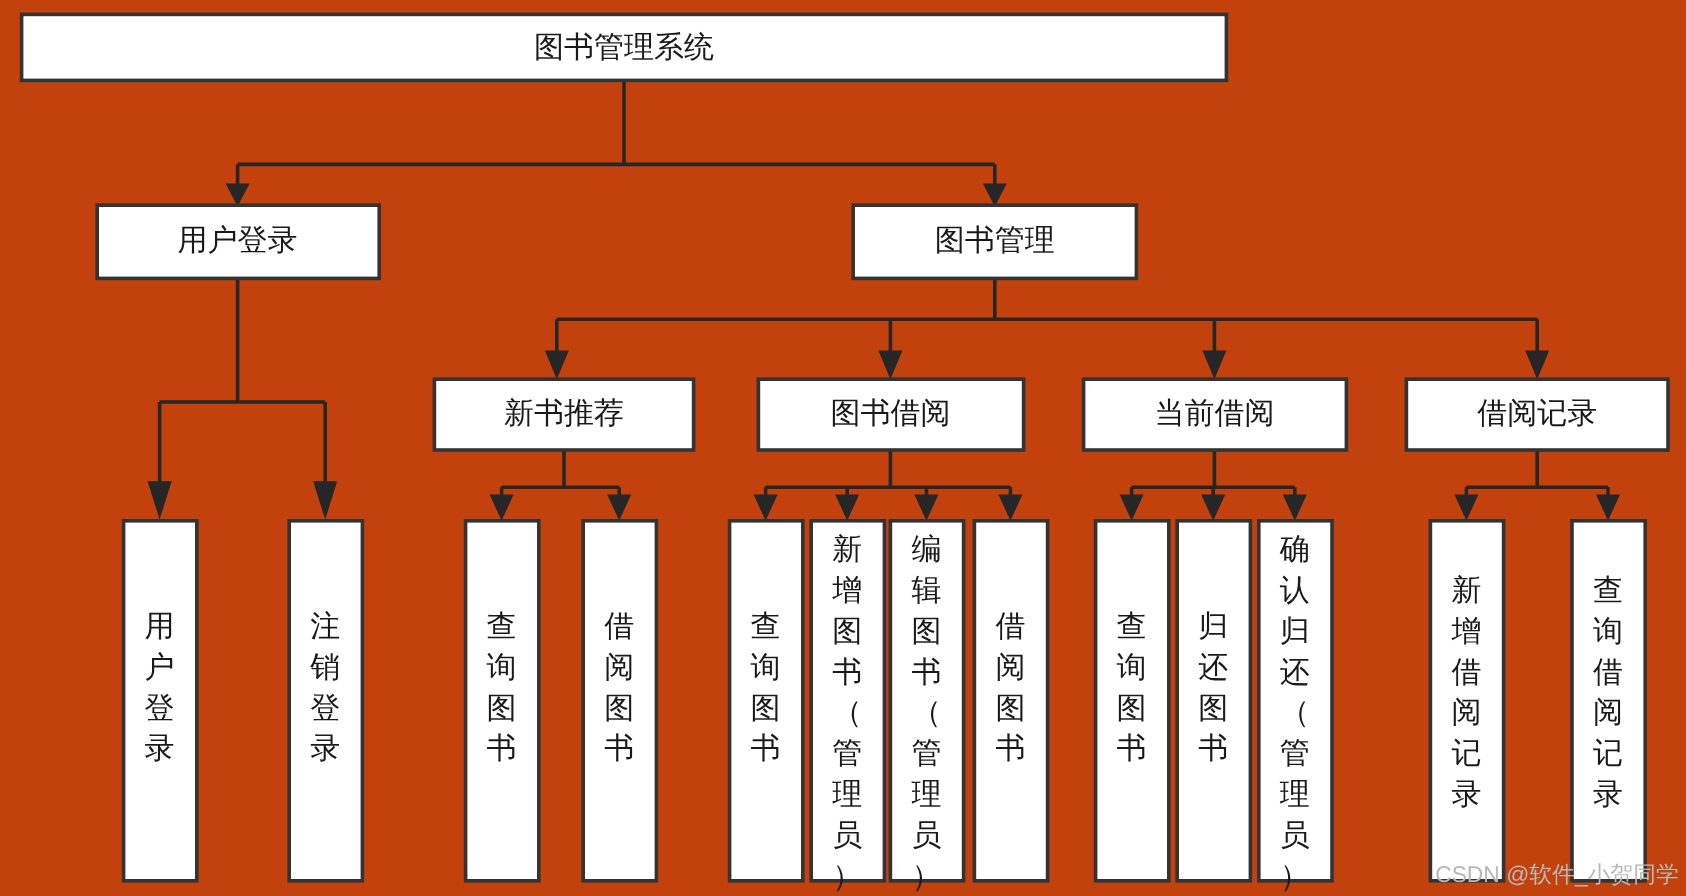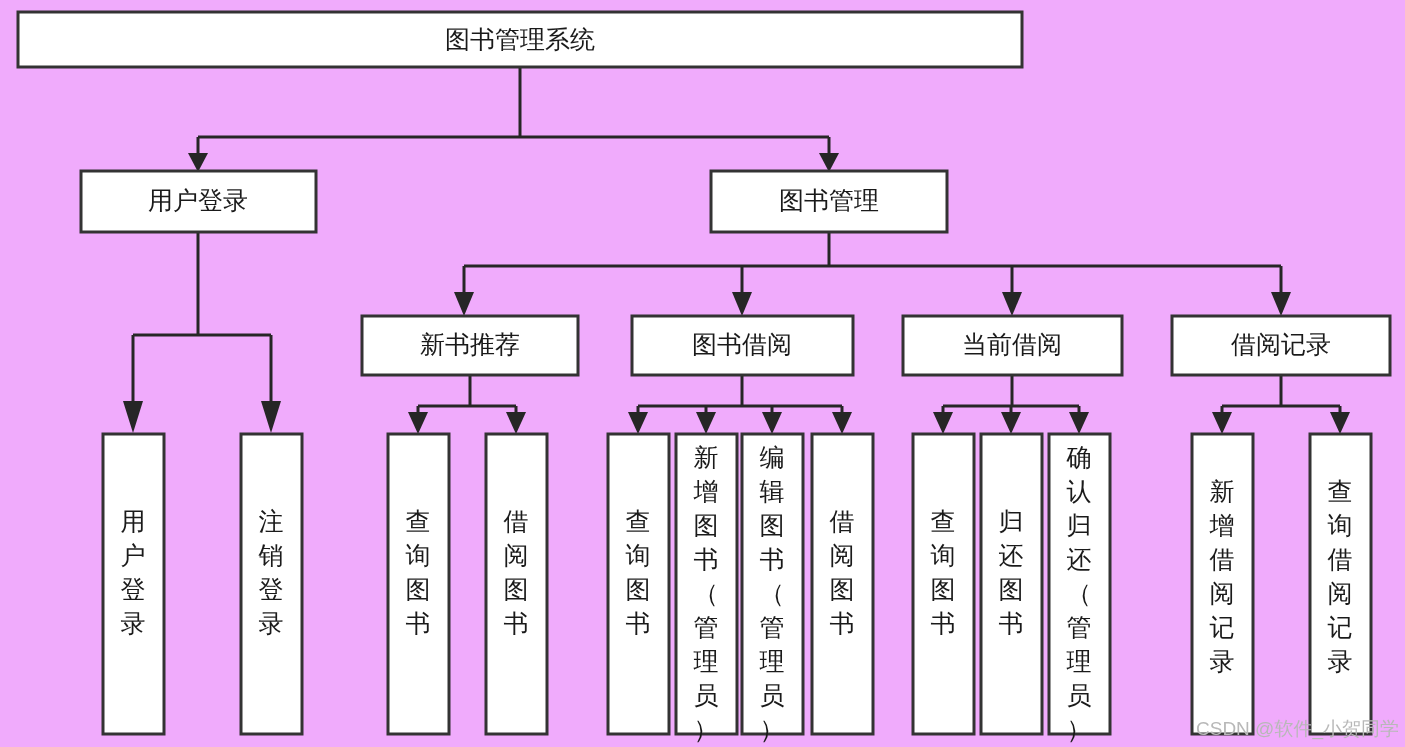--- a/index.html
+++ b/index.html
@@ -14,7 +14,7 @@
     position: relative;
     width: 1405px;
     height: 747px;
-    background: #f0abfc;
+    background: #c2410c;
     overflow: hidden;
   }
   svg#flowchart {

